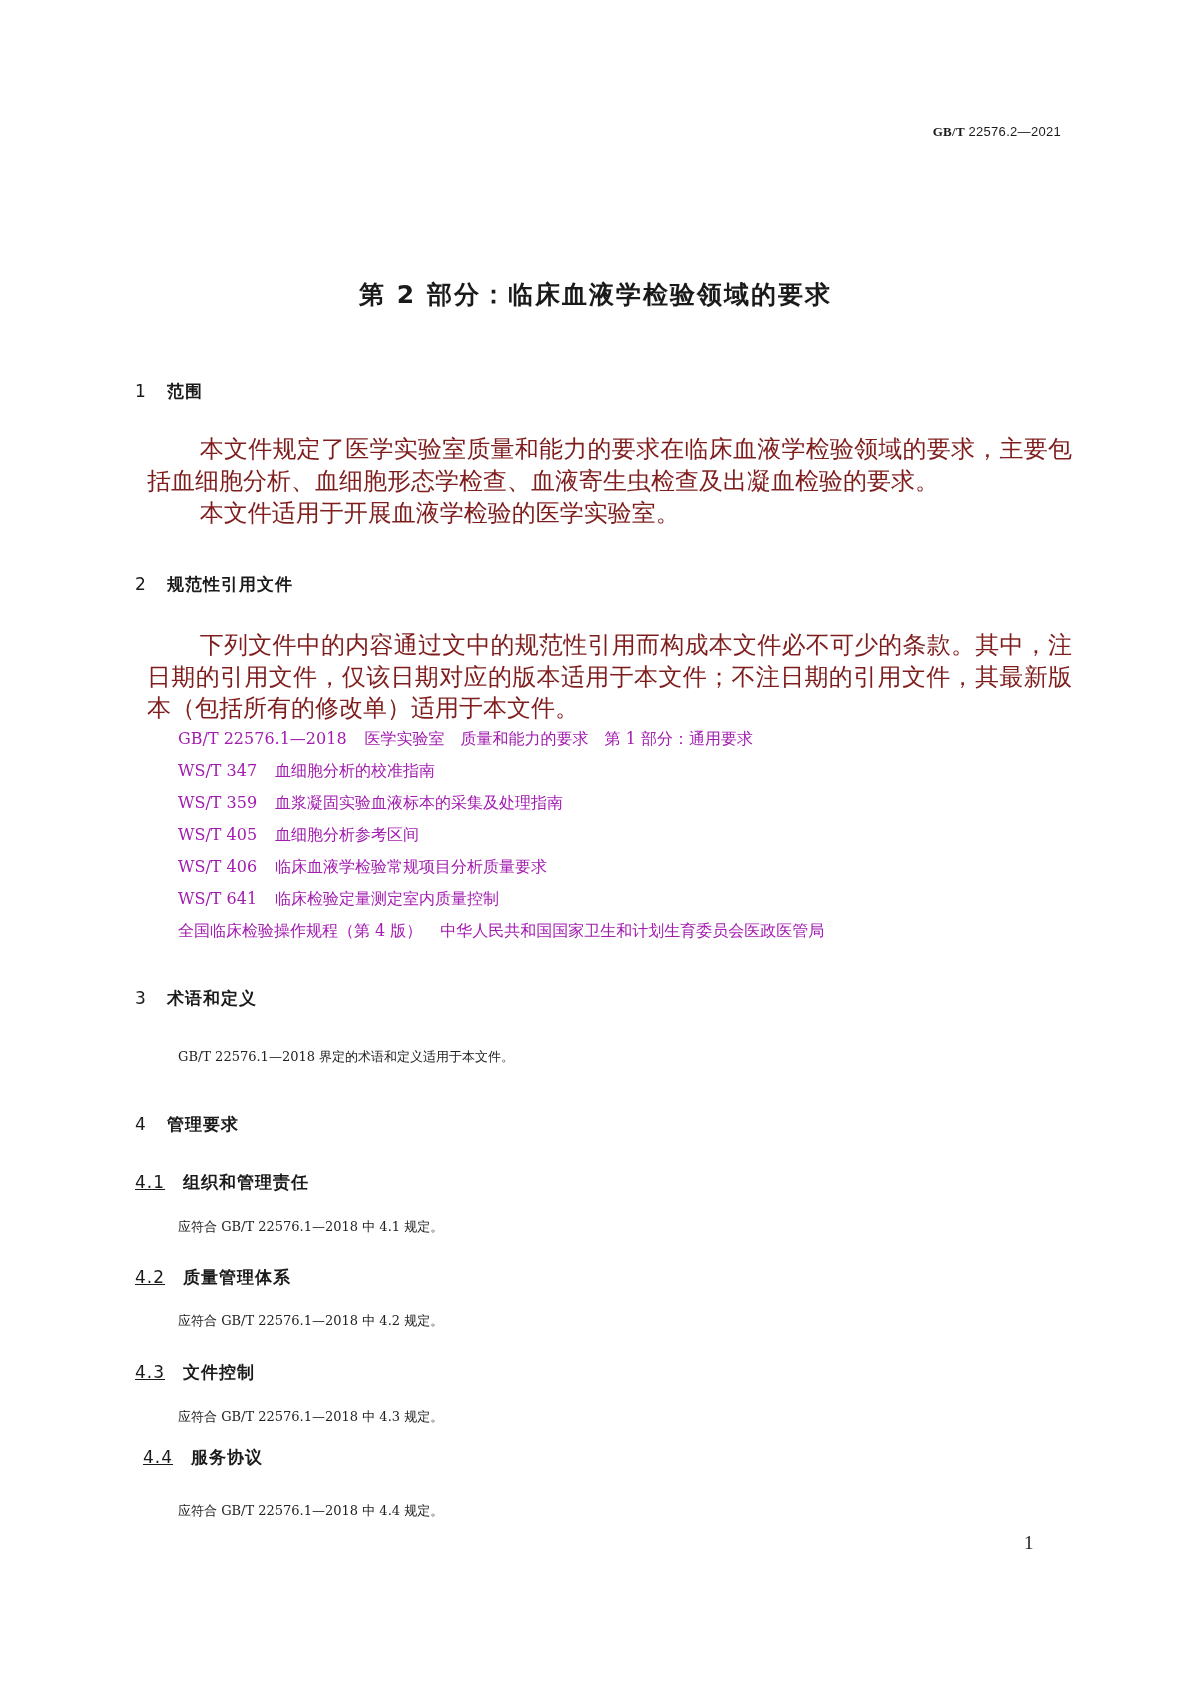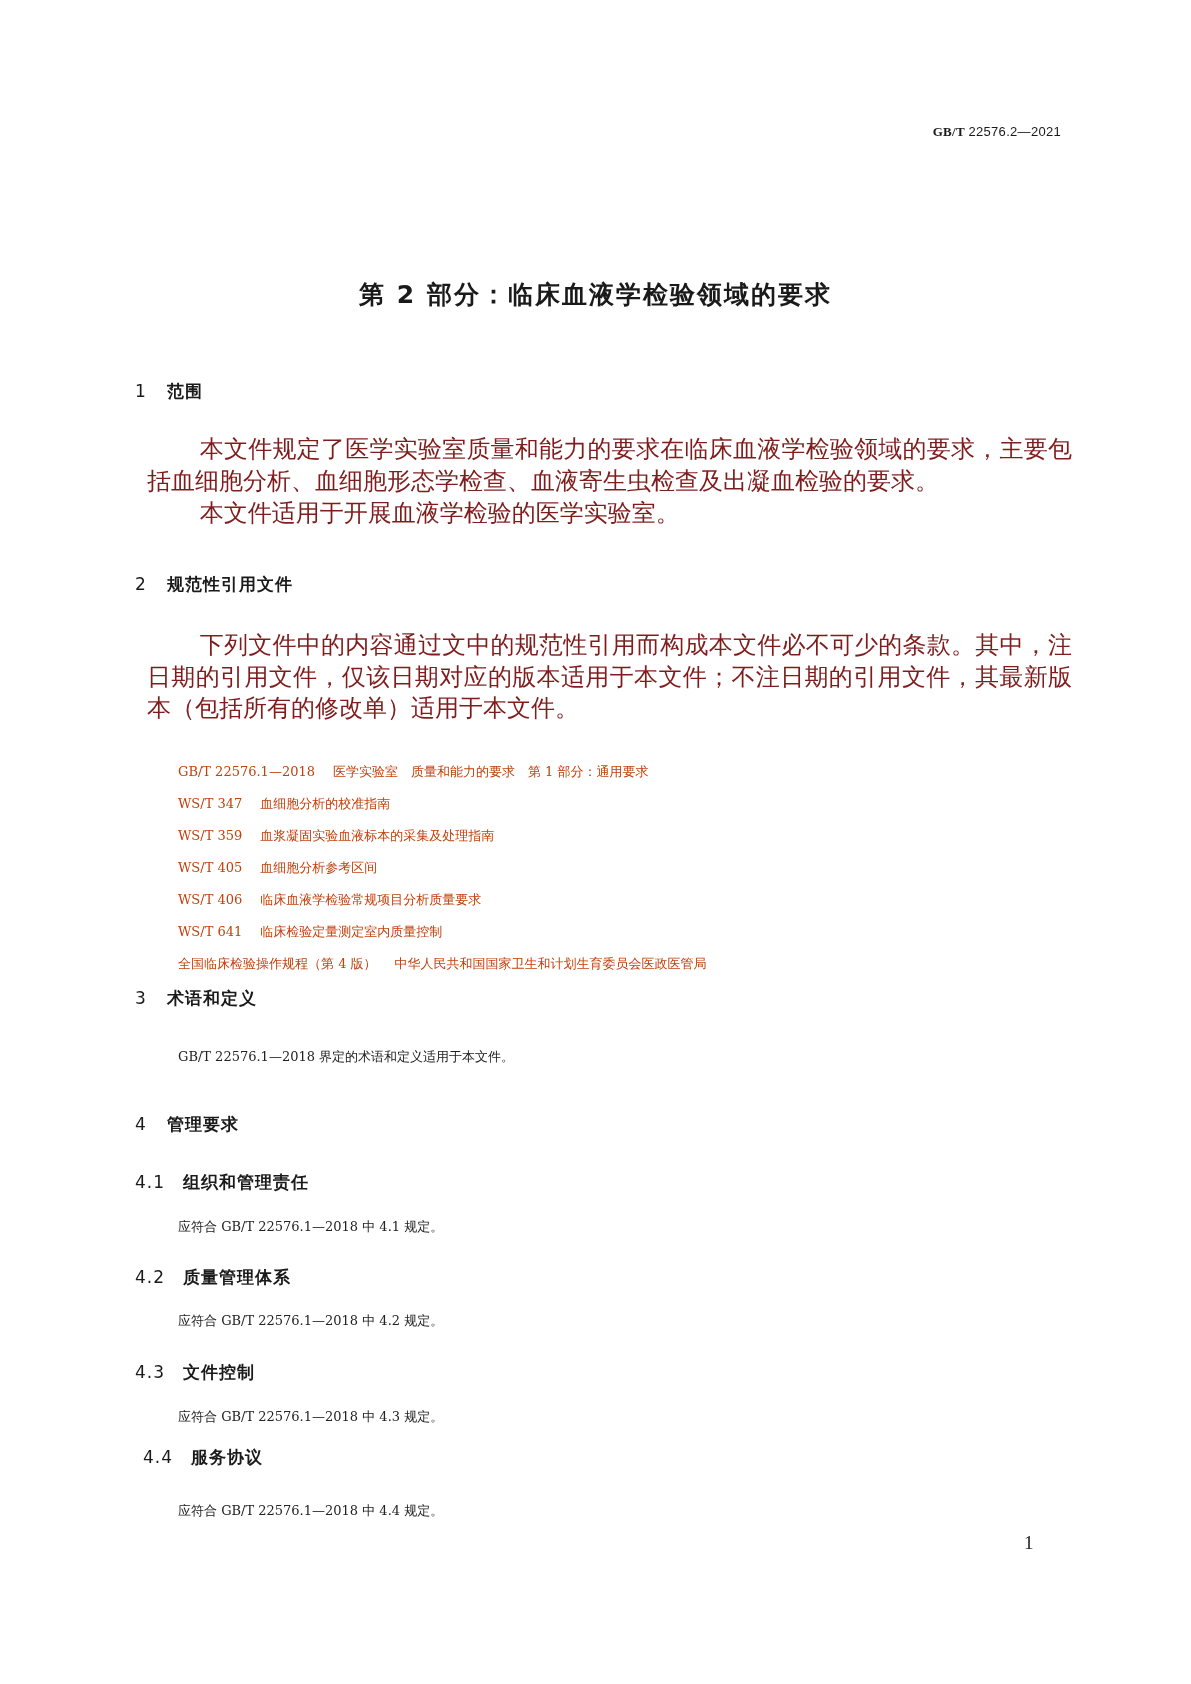--- a/index.html
+++ b/index.html
@@ -17,7 +17,7 @@
   .h2 .no { display: inline-block; width: 48px; font-weight: normal; }
   .para { position: absolute; left: 135px; width: 925px; font-family: "DejaVu Serif", "Liberation Serif", serif; font-size: 24px; line-height: 31.5px; color: #7f1d1d; text-align: justify; margin-left: 12px; }
   .indent { text-indent: 2.2em; }
-  .ref { position: absolute; left: 178px; font-family: "DejaVu Serif", "Liberation Serif", serif; font-size: 13px; color: #c2410c; white-space: nowrap; margin-top: 34px; }
+  .ref { position: absolute; left: 178px; font-family: "DejaVu Serif", "Liberation Serif", serif; font-size: 16px; color: #a21caf; white-space: nowrap; }
   .ref .code { display: inline-block; margin-right: 18px; }
   .body-line { position: absolute; left: 178px; font-family: "DejaVu Serif", "Liberation Serif", serif; font-size: 13px; color: #222; white-space: nowrap; }
   .page-num { position: absolute; left: 1024px; top: 1532px; font-family: "Liberation Serif", serif; font-size: 19px; color: #222; }

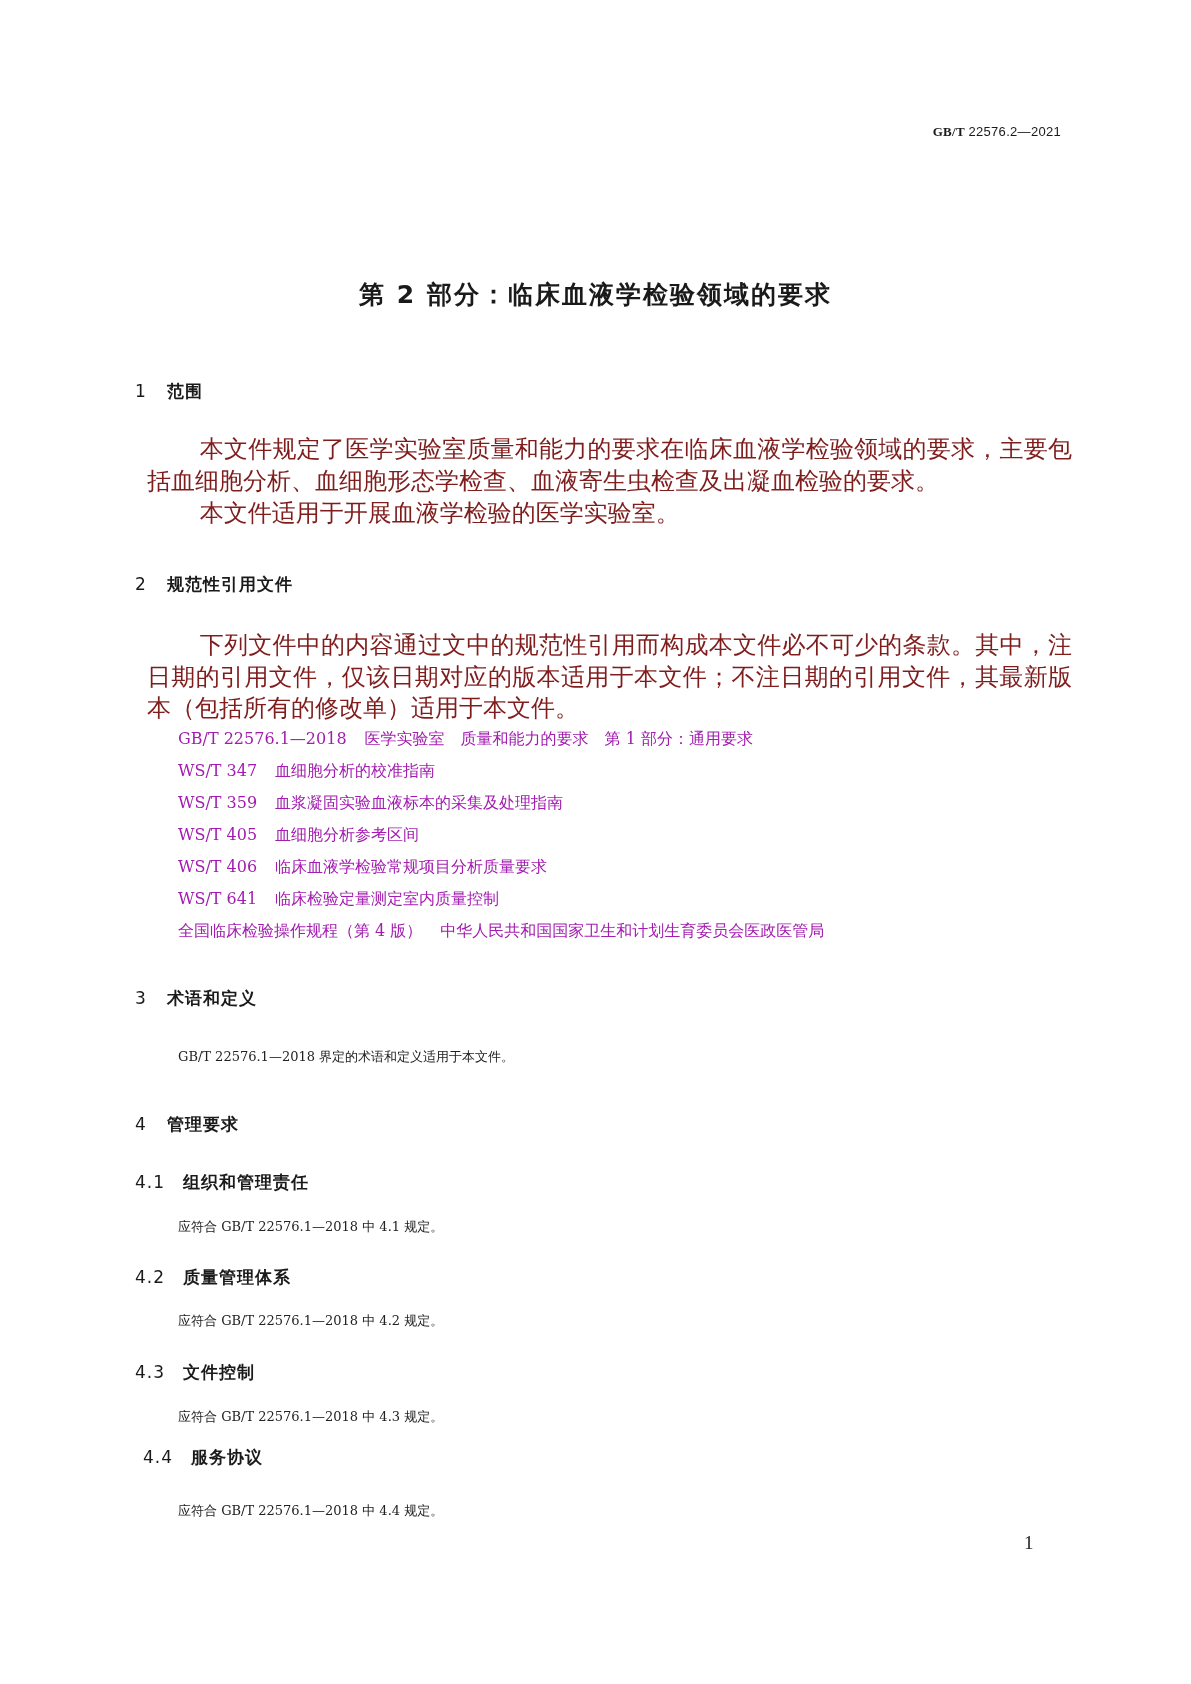--- a/index.html
+++ b/index.html
@@ -14,7 +14,7 @@
   .h1 { position: absolute; left: 135px; font-family: "DejaVu Sans", sans-serif; font-size: 17px; font-weight: bold; letter-spacing: 1px; }
   .h1 .no { display: inline-block; width: 32px; font-weight: normal; }
   .h2 { position: absolute; left: 135px; font-family: "DejaVu Sans", sans-serif; font-size: 17px; font-weight: bold; letter-spacing: 1px; }
-  .h2 .no { display: inline-block; width: 48px; font-weight: normal; }
+  .h2 .no { display: inline-block; width: 48px; font-weight: normal; text-decoration: underline; }
   .para { position: absolute; left: 135px; width: 925px; font-family: "DejaVu Serif", "Liberation Serif", serif; font-size: 24px; line-height: 31.5px; color: #7f1d1d; text-align: justify; margin-left: 12px; }
   .indent { text-indent: 2.2em; }
   .ref { position: absolute; left: 178px; font-family: "DejaVu Serif", "Liberation Serif", serif; font-size: 16px; color: #a21caf; white-space: nowrap; }

